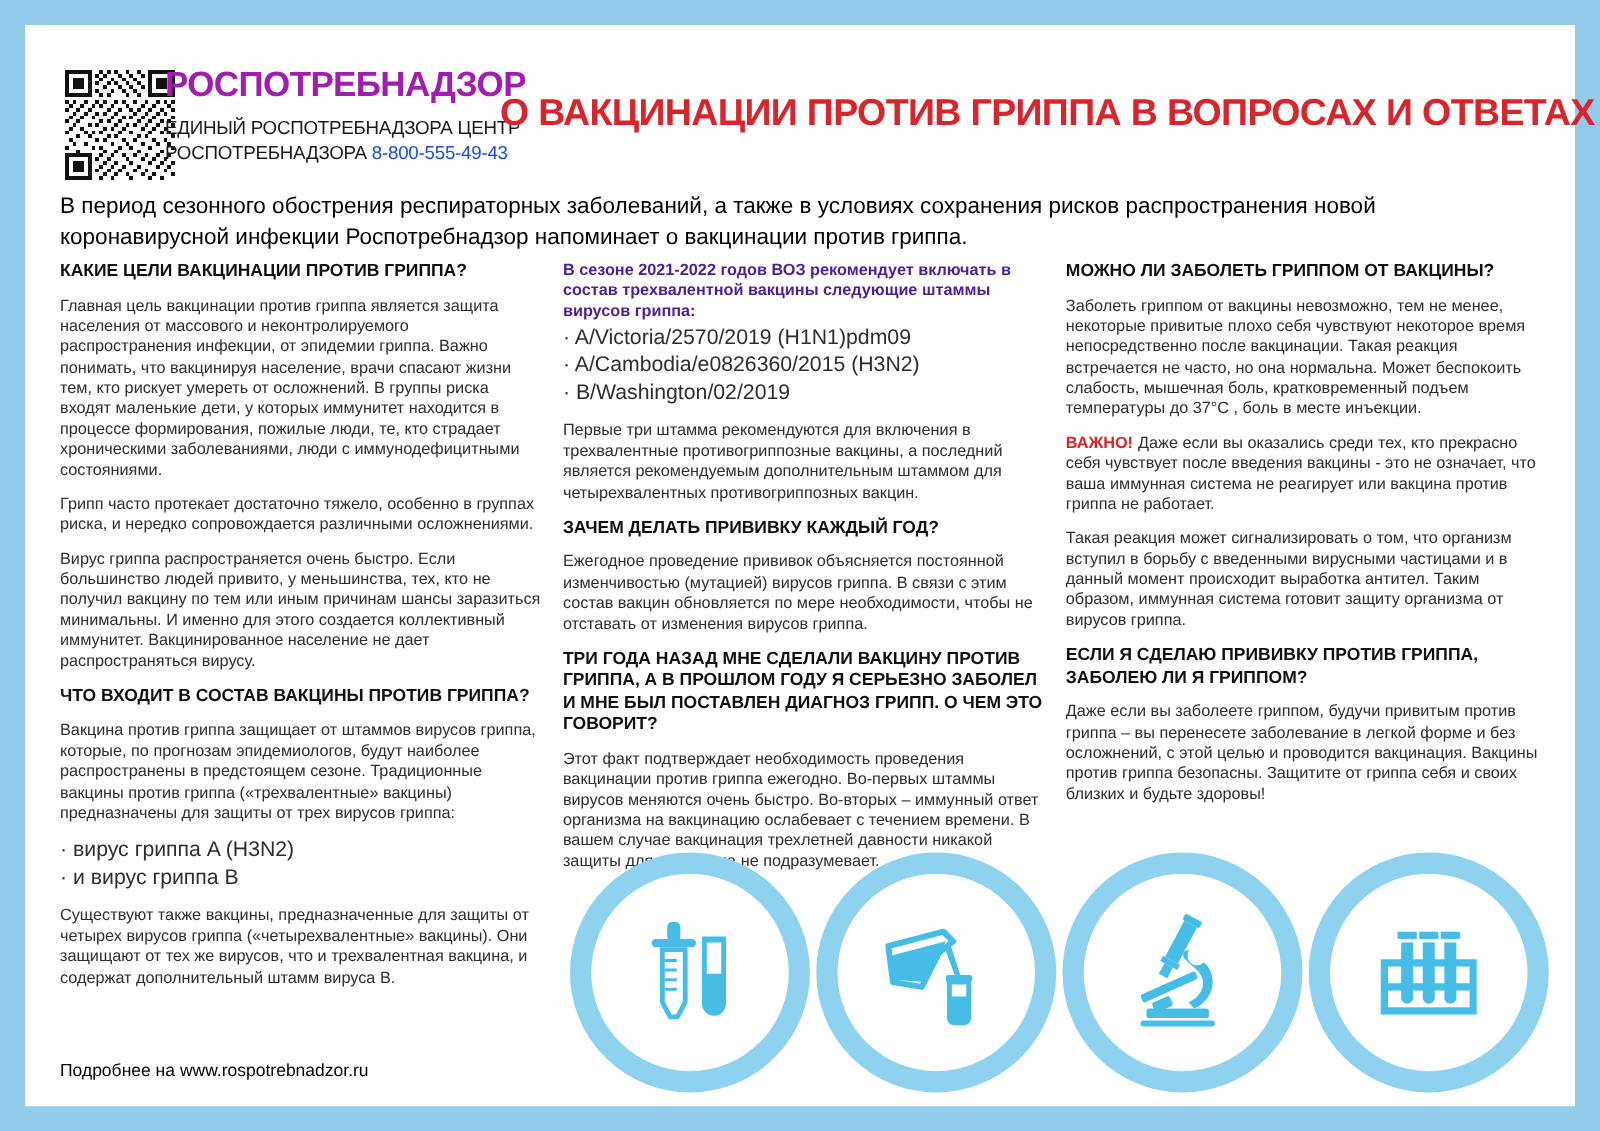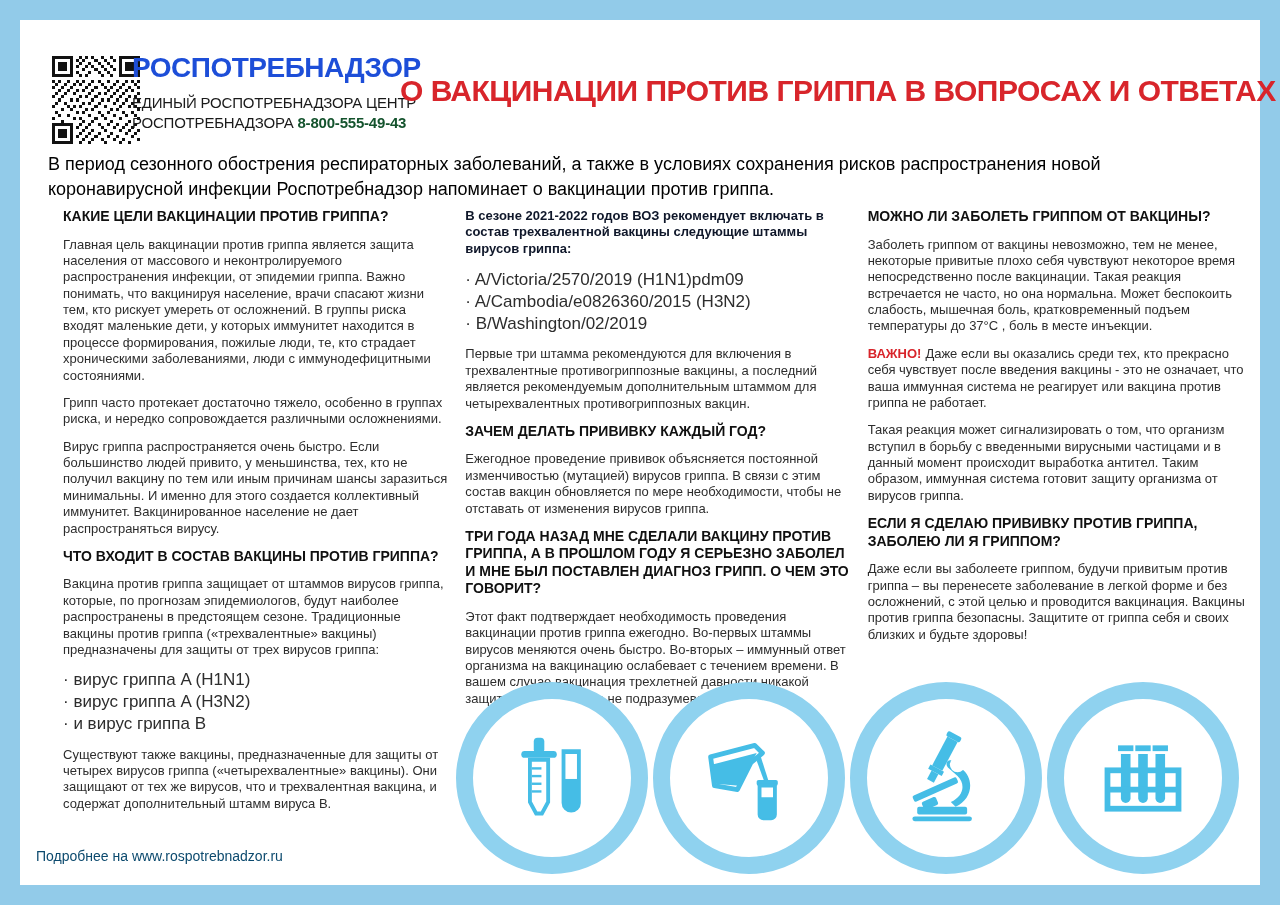--- a/index.html
+++ b/index.html
@@ -10,7 +10,7 @@
   
   .qr{position:absolute;left:52px;top:56px;width:88px;height:88px;}
   .logo-block{position:absolute;left:132px;top:52px;}
-  .org-name{font-size:28px;font-weight:bold;letter-spacing:-0.5px;color:#1d4ed8;}
+  .org-name{font-size:28px;font-weight:bold;letter-spacing:-0.5px;color:#a21caf;}
   .center-lines{margin-top:9px;font-size:15px;line-height:1.35;color:#1a1a1a;letter-spacing:-0.2px;}
   .phone{color:#14532d;font-weight:bold;}
   .poster-title{position:absolute;left:400px;top:74px;width:840px;margin:0;

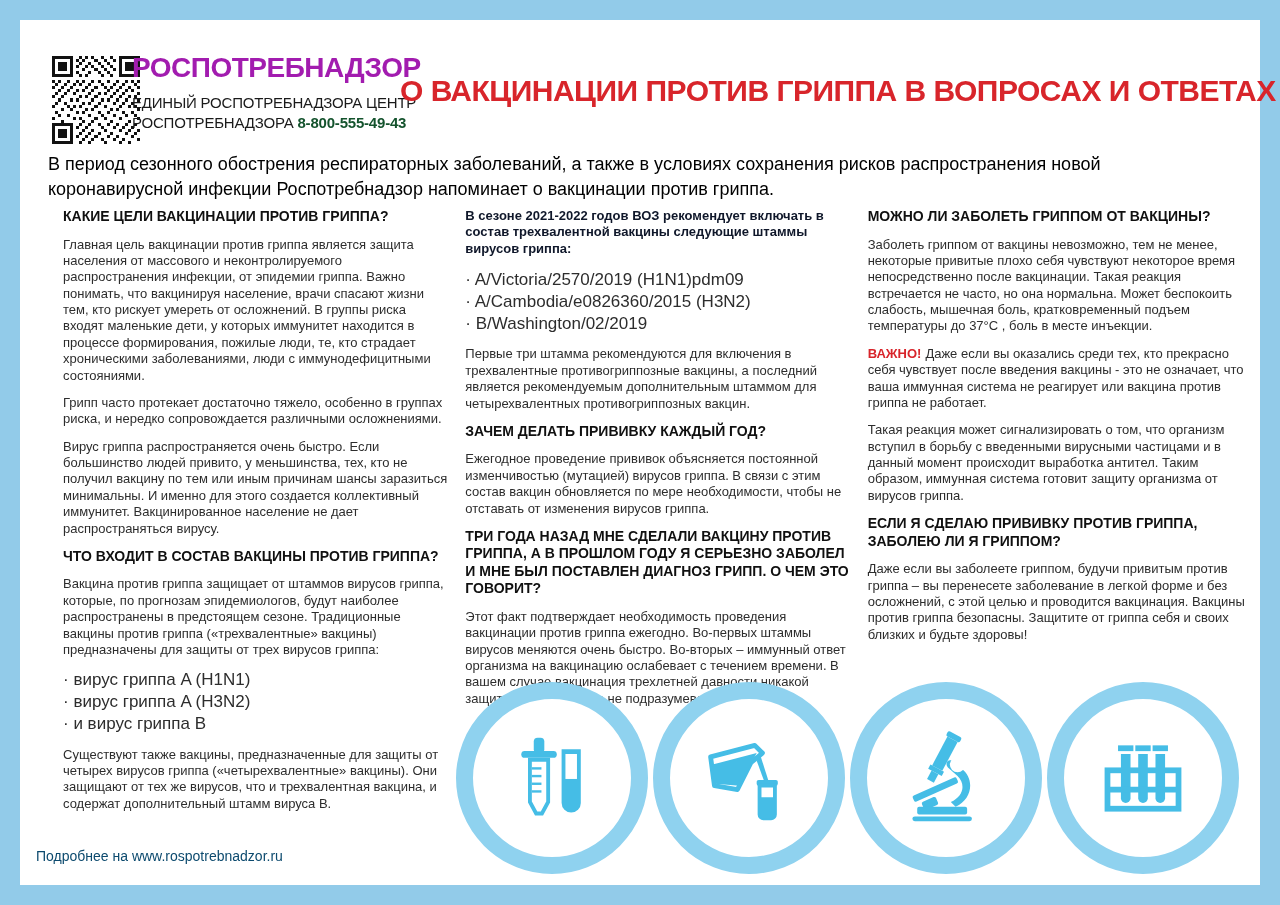--- a/index.html
+++ b/index.html
@@ -12,7 +12,7 @@
   .logo-block{position:absolute;left:132px;top:52px;}
   .org-name{font-size:28px;font-weight:bold;letter-spacing:-0.5px;color:#a21caf;}
   .center-lines{margin-top:9px;font-size:15px;line-height:1.35;color:#1a1a1a;letter-spacing:-0.2px;}
-  .phone{color:#14532d;font-weight:bold;}
+  .phone{color:#1d4ed8;}
   .poster-title{position:absolute;left:400px;top:74px;width:840px;margin:0;
     font-size:30px;font-weight:bold;letter-spacing:-0.5px;color:#d8252b;
     text-align:left;white-space:nowrap;}

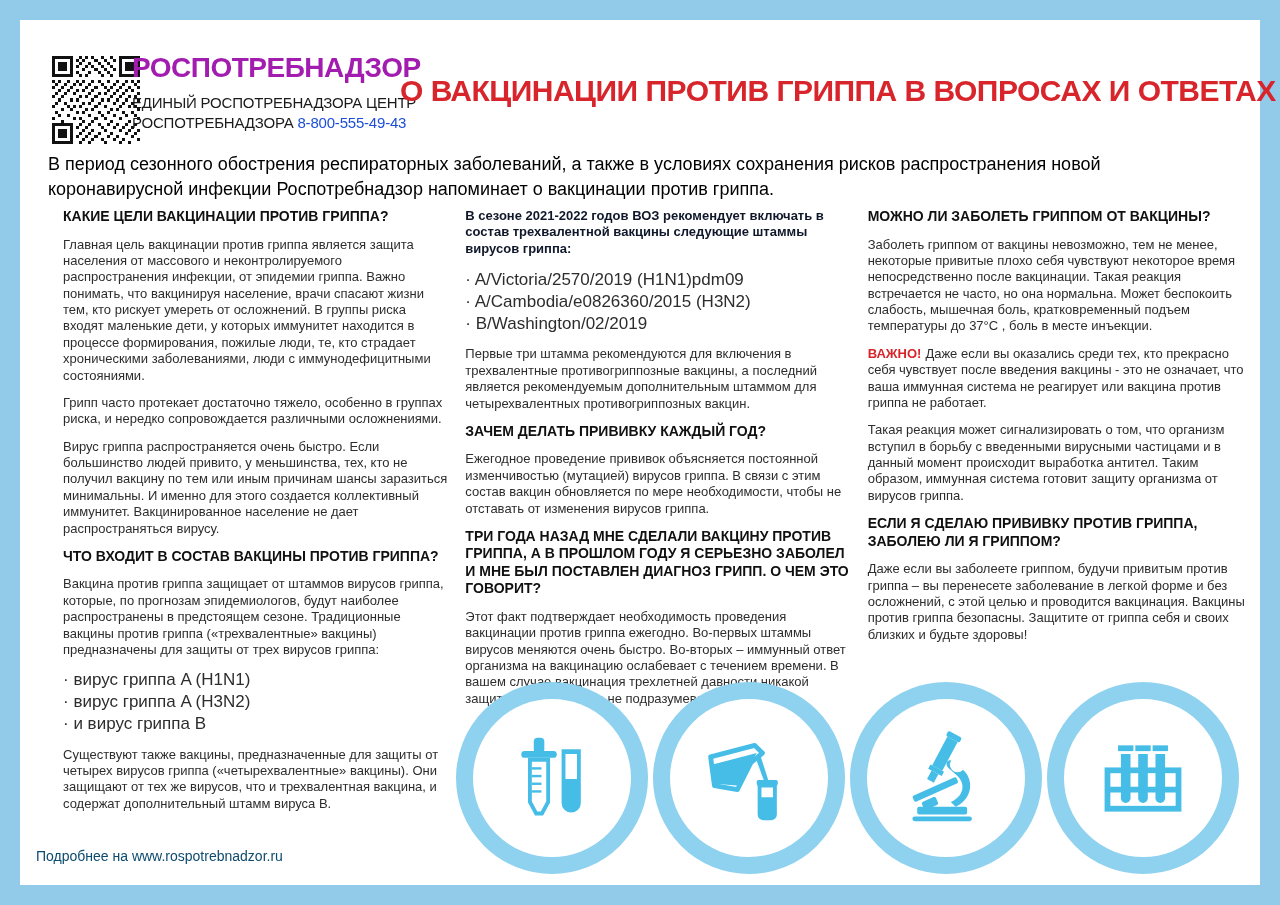--- a/index.html
+++ b/index.html
@@ -22,7 +22,7 @@
     font-size:18px;line-height:1.4;color:#000000;}
 
   
-  .columns{position:absolute;left:63px;top:208px;width:1190px;display:flex;gap:17px;}
+  .columns{position:absolute;left:48px;top:208px;width:1190px;display:flex;gap:17px;}
   .col{flex:1;min-width:0;}
   .col h3{margin:0 0 11px;font-size:14px;line-height:1.25;font-weight:bold;color:#101010;}
   .col p{margin:0 0 11px;font-size:13px;line-height:1.26;color:#2d2d2d;}

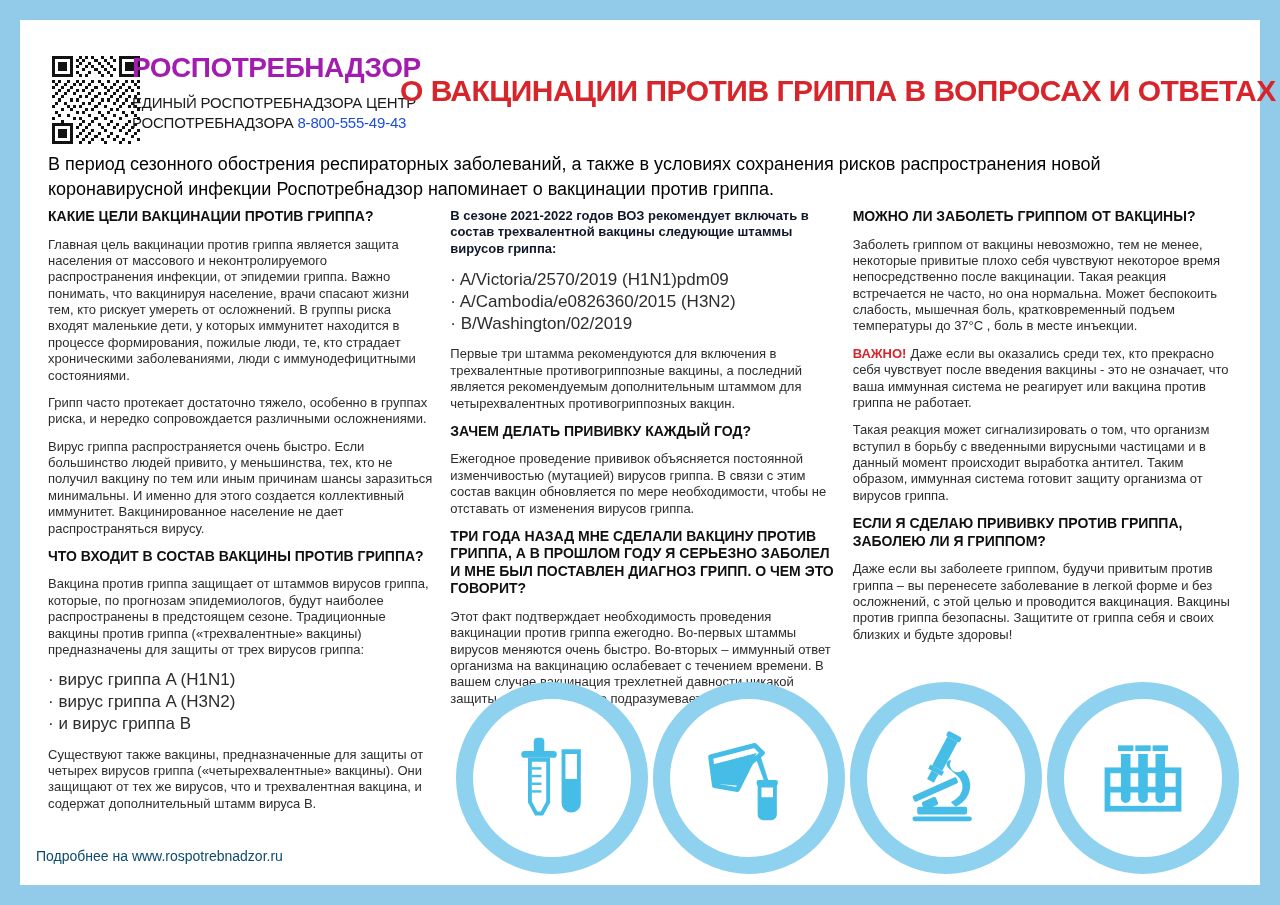--- a/index.html
+++ b/index.html
@@ -26,7 +26,7 @@
   .col{flex:1;min-width:0;}
   .col h3{margin:0 0 11px;font-size:14px;line-height:1.25;font-weight:bold;color:#101010;}
   .col p{margin:0 0 11px;font-size:13px;line-height:1.26;color:#2d2d2d;}
-  .col p.lead{font-weight:bold;color:#0f172a;margin-bottom:12px;}
+  .col p.lead{font-weight:bold;color:#4c1d95;margin-bottom:2px;}
   .col ul{list-style:none;margin:0 0 11px;padding:0;font-size:17px;line-height:1.3;color:#2d2d2d;}
   .important-label{color:#d8252b;font-weight:bold;margin-right:4px;}
 

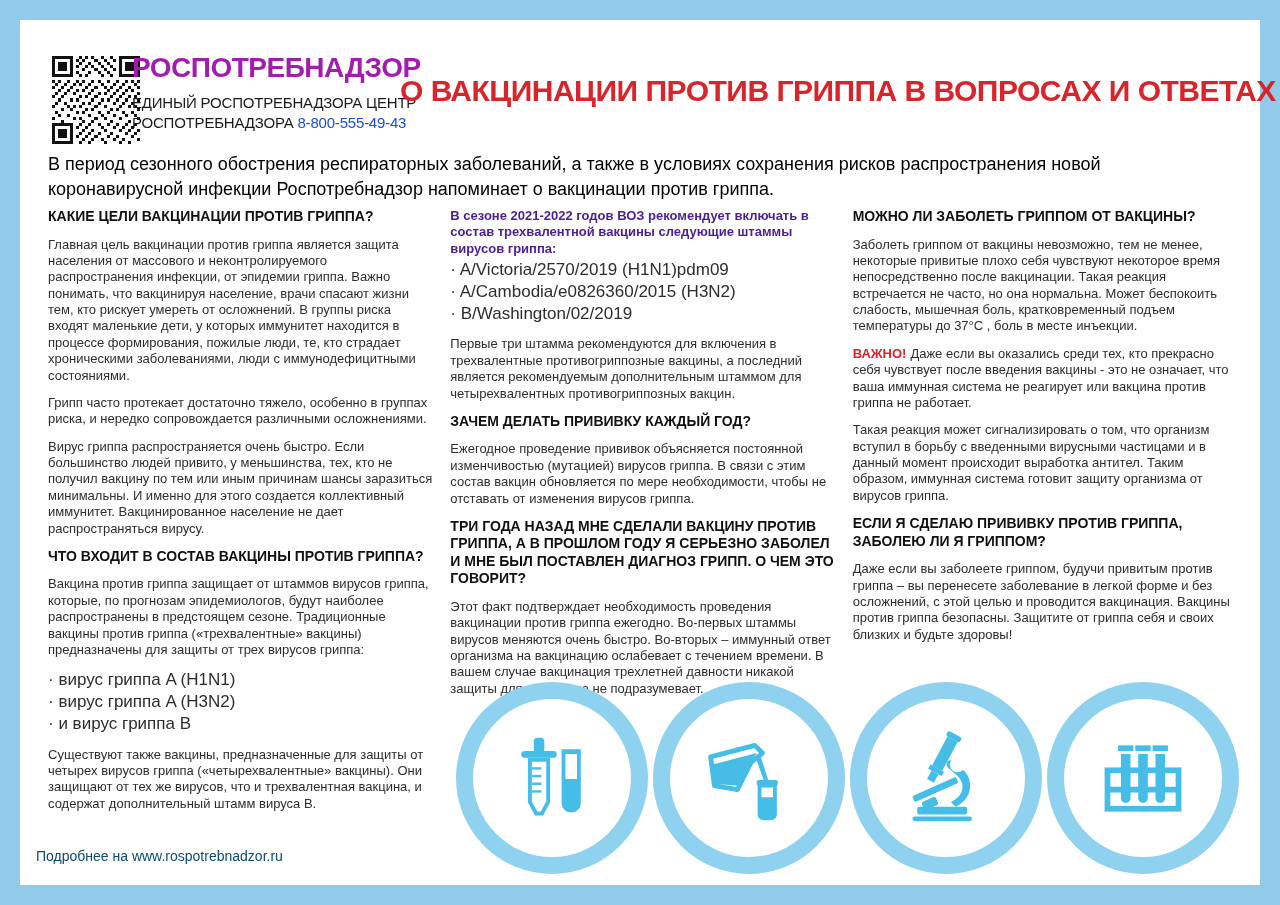--- a/index.html
+++ b/index.html
@@ -88,7 +88,6 @@
       <h3>ЧТО ВХОДИТ В СОСТАВ ВАКЦИНЫ ПРОТИВ ГРИППА?</h3>
       <p>Вакцина против гриппа защищает от штаммов вирусов гриппа, которые, по прогнозам эпидемиологов, будут наиболее распространены в предстоящем сезоне. Традиционные вакцины против гриппа («трехвалентные» вакцины) предназначены для защиты от трех вирусов гриппа:</p>
       <ul>
-        <li>· вирус гриппа A (H1N1)</li>
         <li>· вирус гриппа A (H3N2)</li>
         <li>· и вирус гриппа B</li>
       </ul>

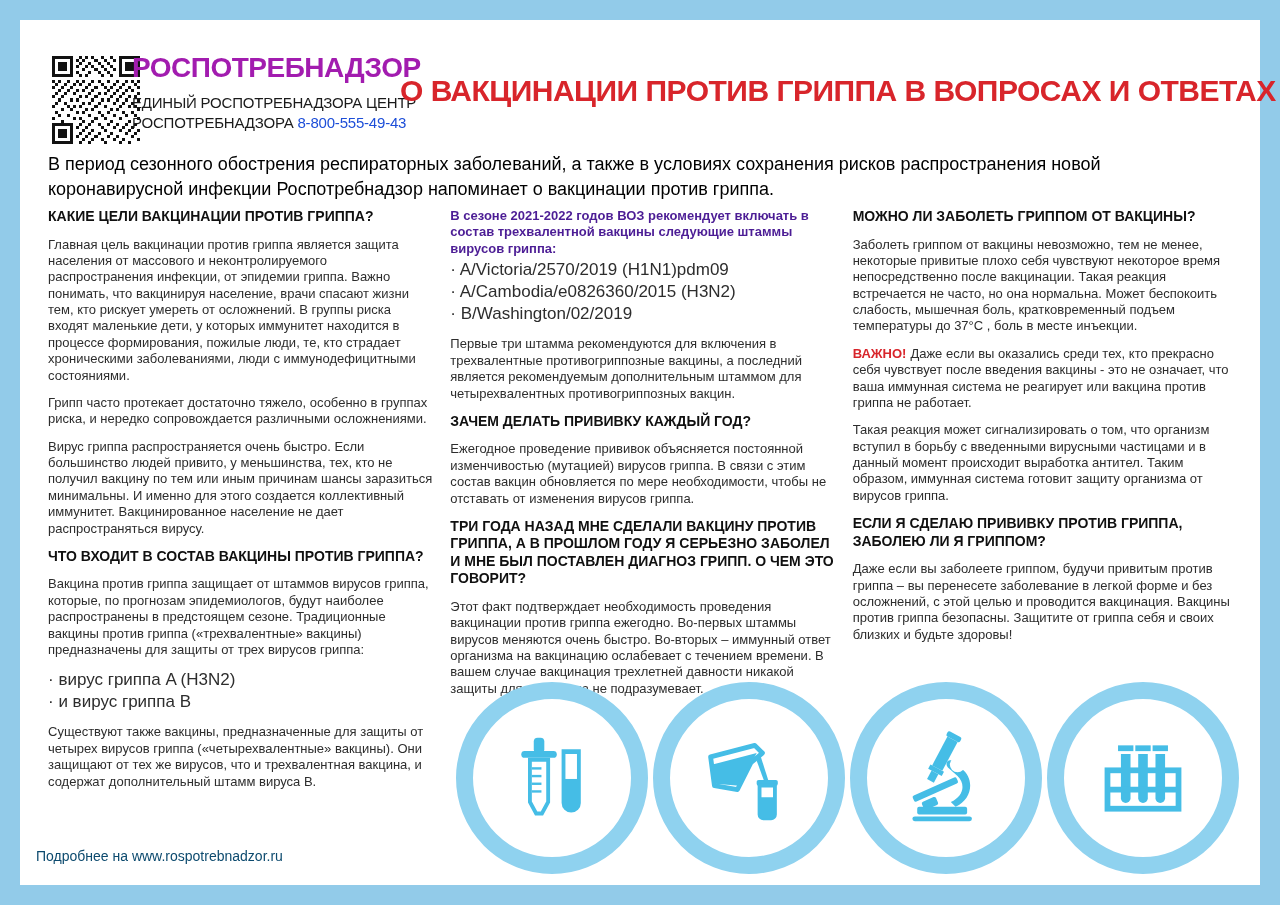--- a/index.html
+++ b/index.html
@@ -37,7 +37,7 @@
   .icon-circle svg{width:96px;height:96px;}
 
   
-  .more-info{position:absolute;left:36px;top:848px;font-size:14px;color:#0c4a6e;}
+  .more-info{position:absolute;left:48px;top:848px;font-size:14px;color:#000000;}
 </style>
 </head>
 <body>

